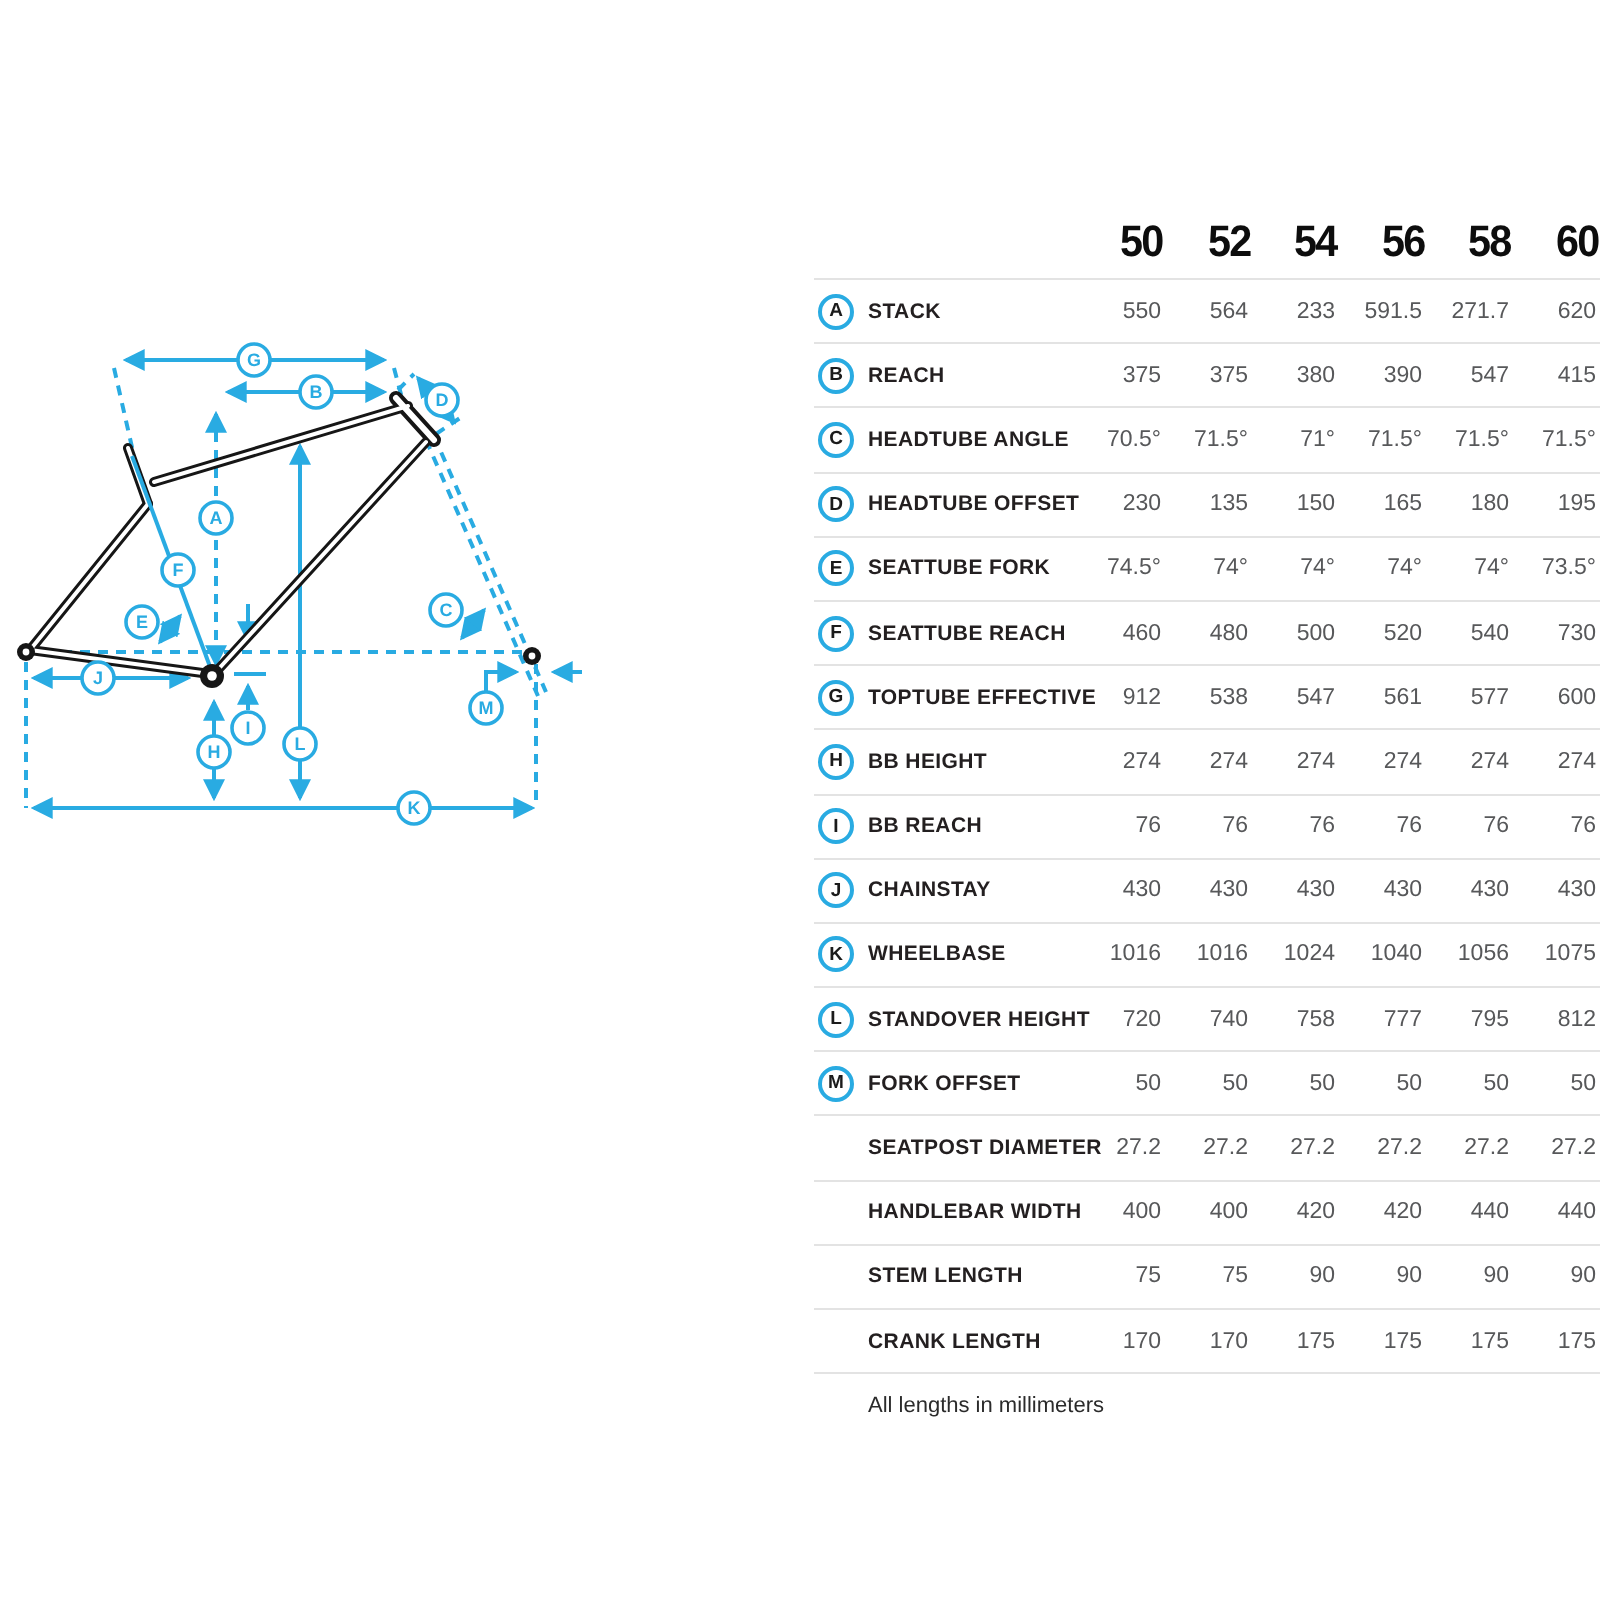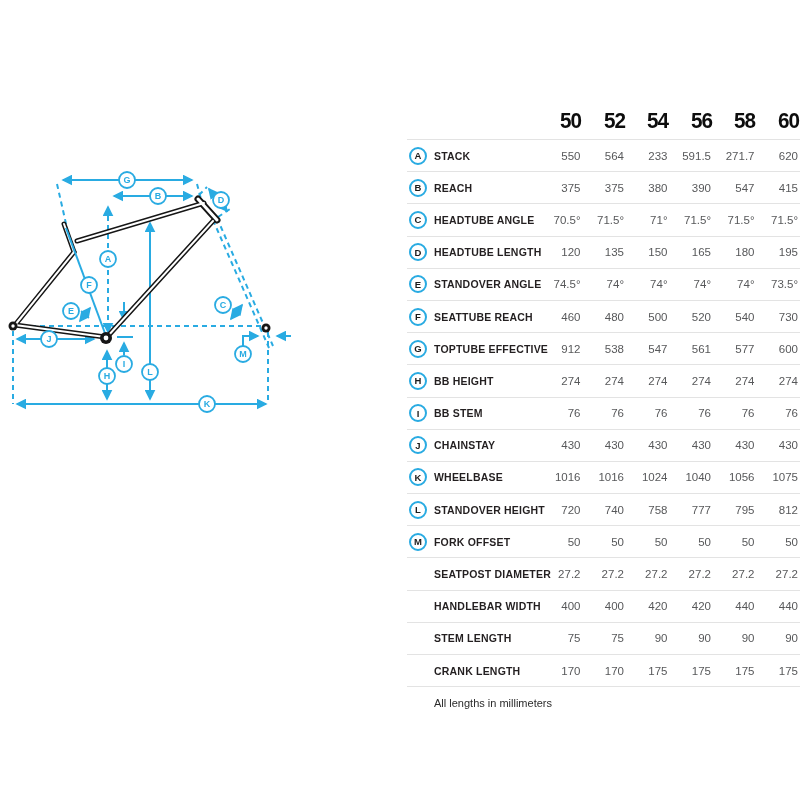--- a/index.html
+++ b/index.html
@@ -214,7 +214,7 @@
             <span class="lc">
               <span>D</span>
             </span>
-            <span class="lbl">HEADTUBE LENGTH</span>
+            <span class="lbl">HEADTUBE OFFSET</span>
           </div>
           <div class="val">120</div>
           <div class="val">135</div>

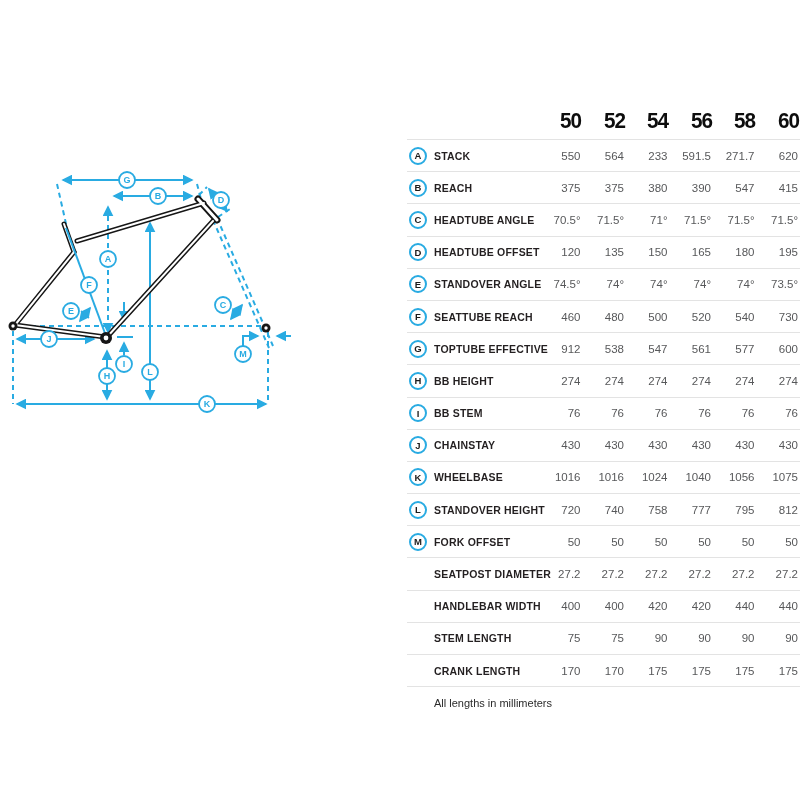--- a/index.html
+++ b/index.html
@@ -216,7 +216,7 @@
             </span>
             <span class="lbl">HEADTUBE OFFSET</span>
           </div>
-          <div class="val">120</div>
+          <div class="val">230</div>
           <div class="val">135</div>
           <div class="val">150</div>
           <div class="val">165</div>

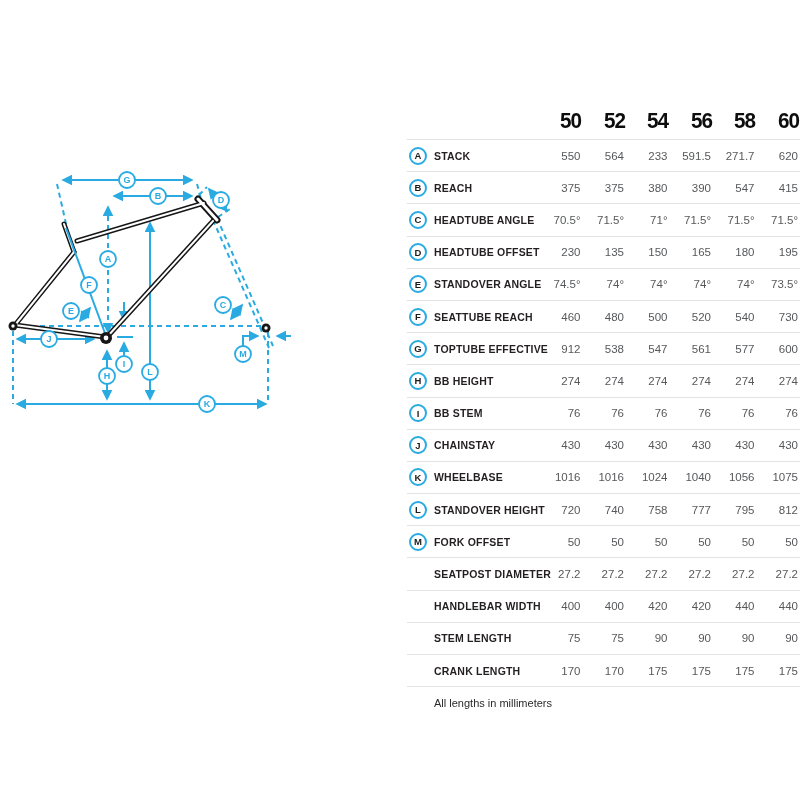--- a/index.html
+++ b/index.html
@@ -228,7 +228,7 @@
             <span class="lc">
               <span>E</span>
             </span>
-            <span class="lbl">STANDOVER ANGLE</span>
+            <span class="lbl">SEATTUBE FORK</span>
           </div>
           <div class="val">74.5°</div>
           <div class="val">74°</div>

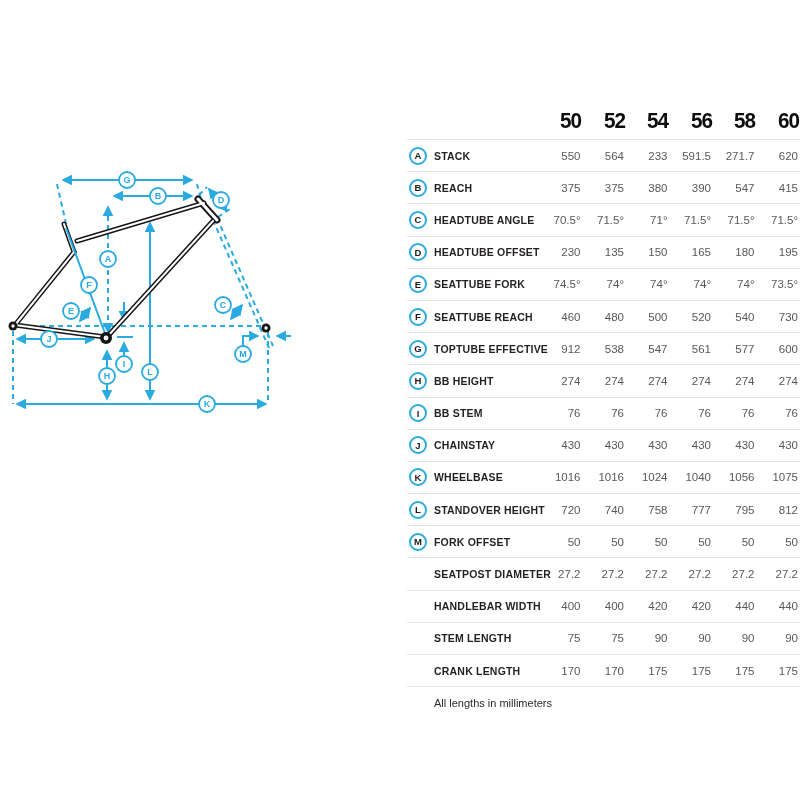--- a/index.html
+++ b/index.html
@@ -284,7 +284,7 @@
             <span class="lc">
               <span>I</span>
             </span>
-            <span class="lbl">BB STEM</span>
+            <span class="lbl">BB REACH</span>
           </div>
           <div class="val">76</div>
           <div class="val">76</div>

